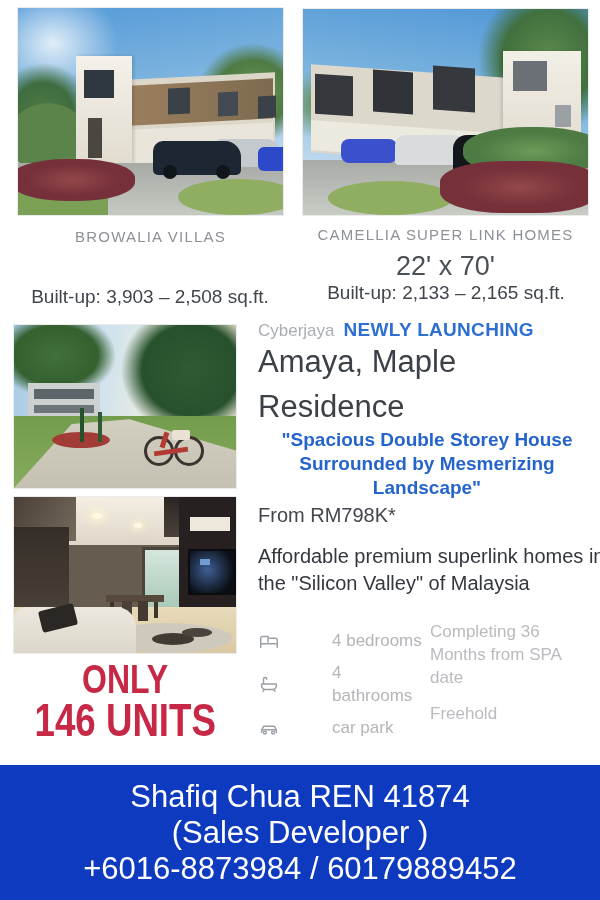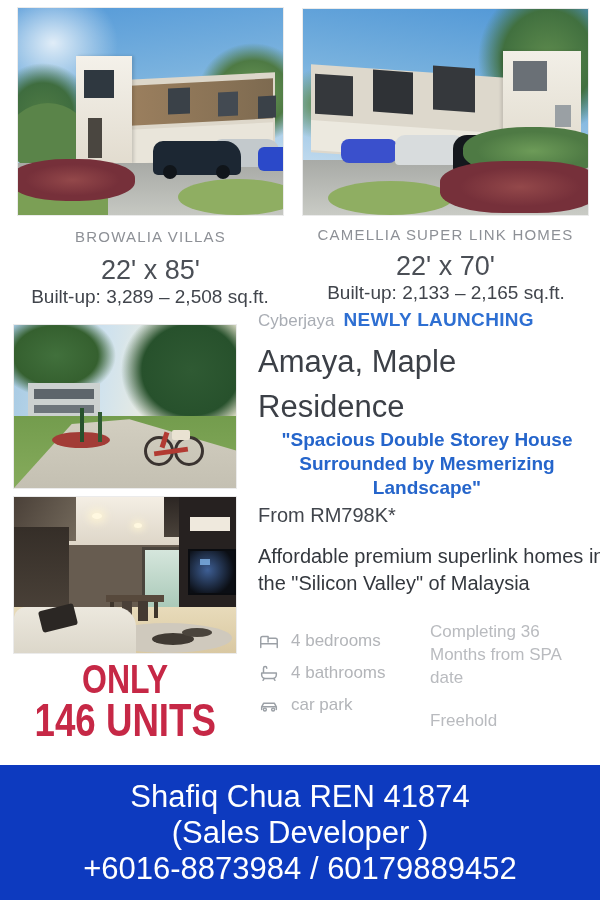--- a/index.html
+++ b/index.html
@@ -103,7 +103,6 @@
 
   <div class="caption" style="left:303px;top:226px;width:285px;">CAMELLIA SUPER LINK HOMES</div>
   <div class="caption" style="left:18px;top:228px;width:265px;">BROWALIA VILLAS</div>
-  <div class="dims" style="left:18px;top:255px;width:265px;">22' x 85'</div>
   <div class="dims" style="left:303px;top:251px;width:285px;">22' x 70'</div>
   <div class="builtup" style="left:10px;top:286px;width:280px;">Built-up: 3,289 – 2,508 sq.ft.</div>
   <div class="builtup" style="left:300px;top:282px;width:292px;">Built-up: 2,133 – 2,165 sq.ft.</div>

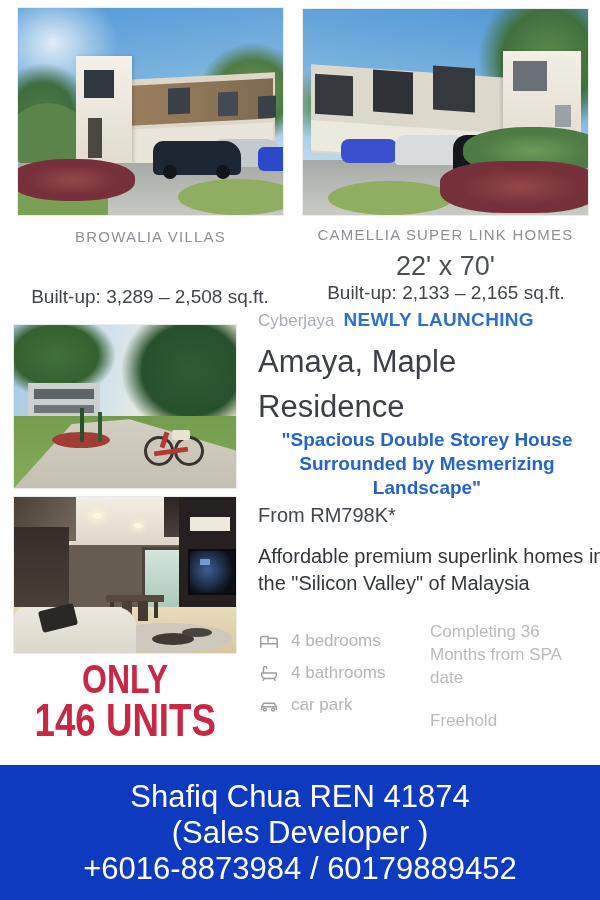--- a/index.html
+++ b/index.html
@@ -104,7 +104,7 @@
   <div class="caption" style="left:303px;top:226px;width:285px;">CAMELLIA SUPER LINK HOMES</div>
   <div class="caption" style="left:18px;top:228px;width:265px;">BROWALIA VILLAS</div>
   <div class="dims" style="left:303px;top:251px;width:285px;">22' x 70'</div>
-  <div class="builtup" style="left:10px;top:286px;width:280px;">Built-up: 3,289 – 2,508 sq.ft.</div>
+  <div class="builtup" style="left:10px;top:286px;width:280px;">Built-up: 3,903 – 2,508 sq.ft.</div>
   <div class="builtup" style="left:300px;top:282px;width:292px;">Built-up: 2,133 – 2,165 sq.ft.</div>
 
   <div class="photo" style="left:14px;top:325px;width:222px;height:163px;">

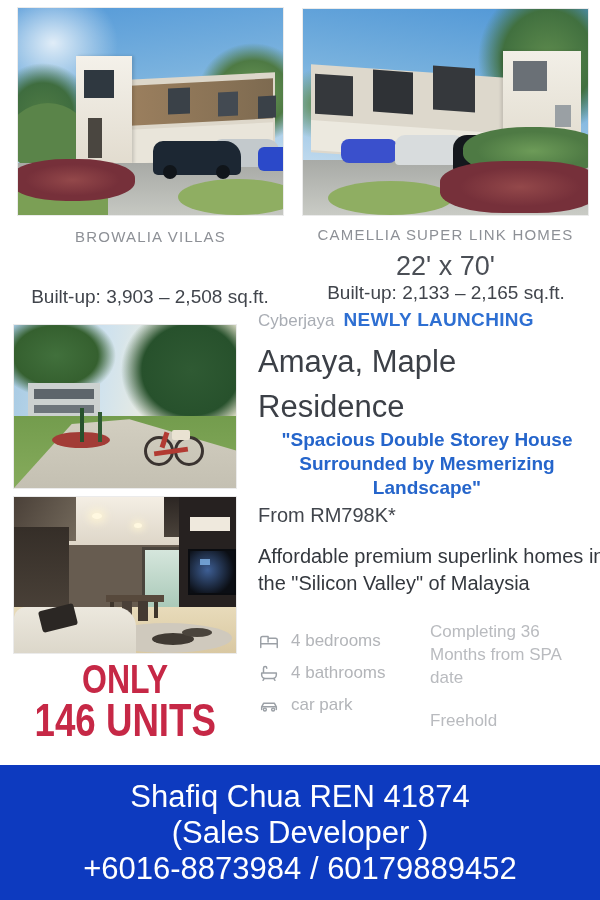--- a/index.html
+++ b/index.html
@@ -164,7 +164,7 @@
   <div class="units units1"><span>ONLY</span></div>
   <div class="units units2"><span>146 UNITS</span></div>
 
-  <div class="abs" style="left:258px;top:309px;">
+  <div class="abs" style="left:258px;top:319px;">
     <span class="loc">Cyberjaya</span><span class="launch">NEWLY LAUNCHING</span>
   </div>
   <div class="title" style="top:389px;">Residence</div>

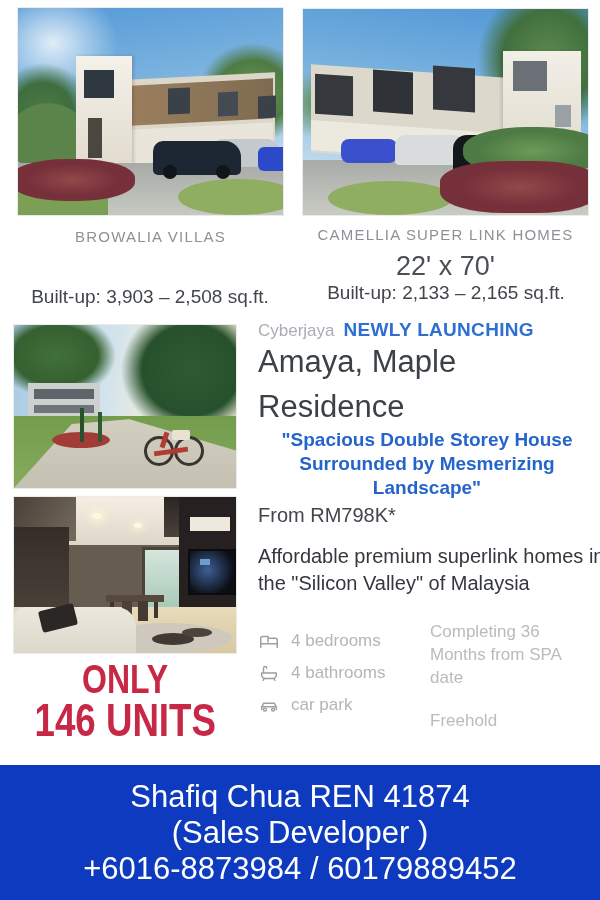--- a/index.html
+++ b/index.html
@@ -24,7 +24,7 @@
   .desc{position:absolute;left:258px;top:543px;width:348px;color:#34383e;font-size:20px;line-height:27px;}
   .colL{position:absolute;left:258px;top:620px;width:168px;color:#b3b5b9;font-size:17px;line-height:23px;}
   .colR{position:absolute;left:430px;top:620px;width:162px;color:#b9bbbf;font-size:17px;line-height:23px;}
-  .feat{display:flex;align-items:center;margin-top:9px;color:#b3b5b9;}
+  .feat{display:flex;align-items:center;margin-top:9px;color:#b3b5b9;gap:41px;}
   .feat svg{width:22px;height:22px;margin-right:11px;flex:0 0 auto;}
   .tenure{margin-top:20px;}
 

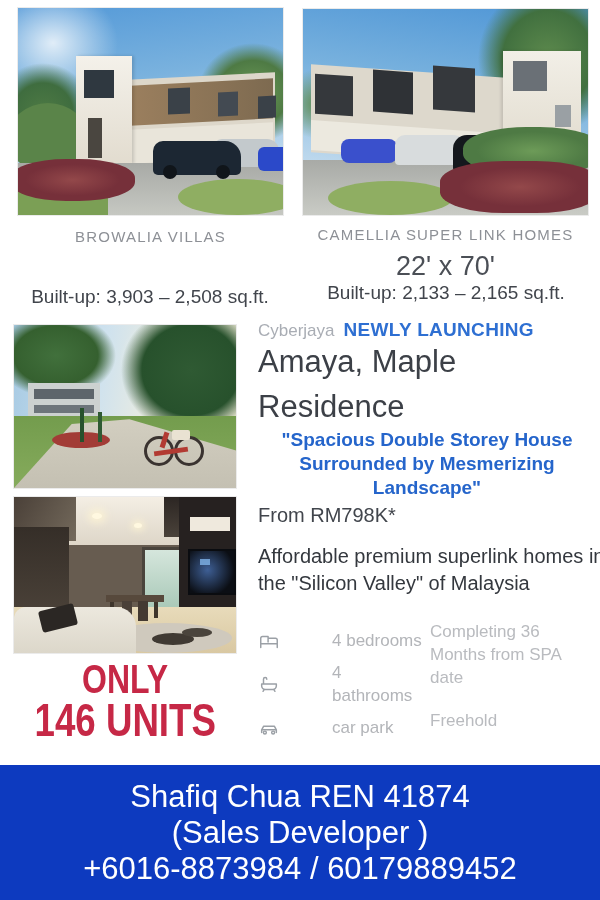--- a/index.html
+++ b/index.html
@@ -26,7 +26,7 @@
   .colR{position:absolute;left:430px;top:620px;width:162px;color:#b9bbbf;font-size:17px;line-height:23px;}
   .feat{display:flex;align-items:center;margin-top:9px;color:#b3b5b9;gap:41px;}
   .feat svg{width:22px;height:22px;margin-right:11px;flex:0 0 auto;}
-  .tenure{margin-top:20px;}
+  .tenure{margin-top:13px;}
 
   
   .units{position:absolute;left:0;width:250px;text-align:center;color:#c62846;font-weight:bold;}

